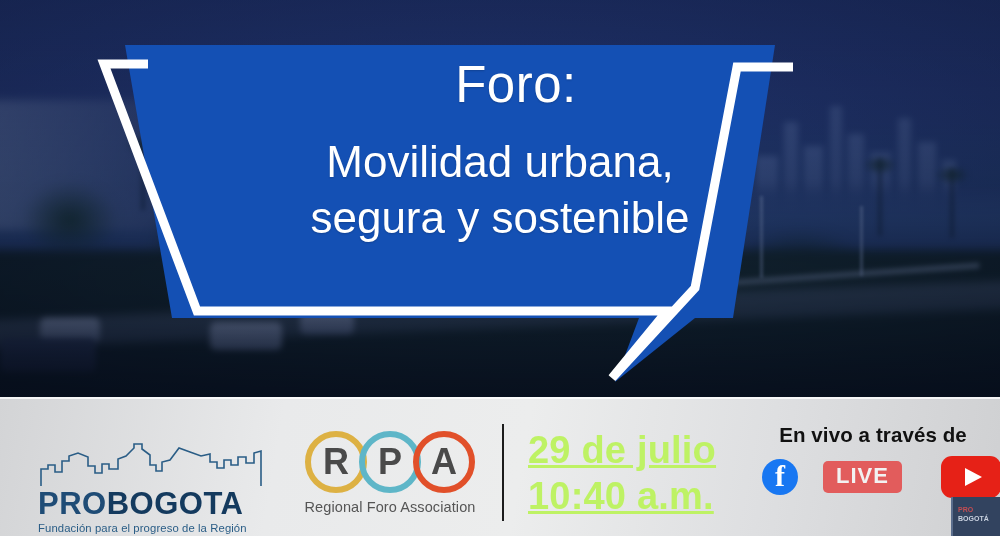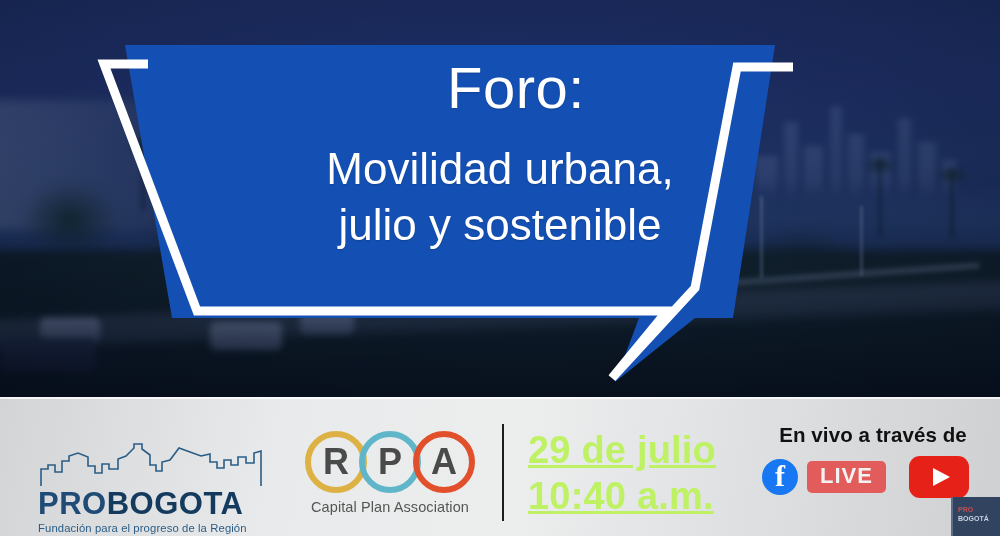--- a/index.html
+++ b/index.html
@@ -137,7 +137,7 @@
     text-shadow: 0 1px 2px rgba(0,0,0,.18);
   }
   #title-main {
-    font-size:58px;
+    font-size:51px;
     font-weight:400;
     letter-spacing:.5px;
     line-height:1.05;

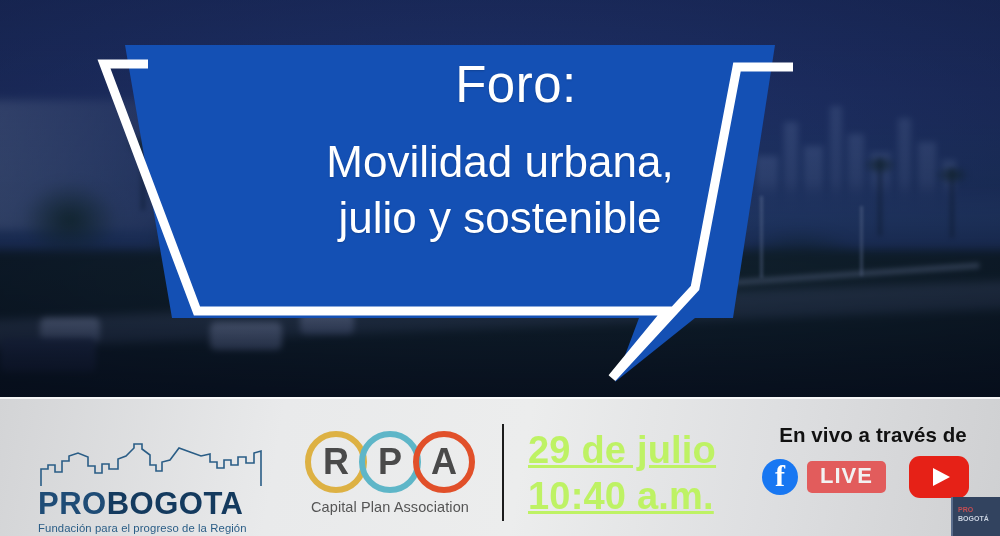--- a/index.html
+++ b/index.html
@@ -337,7 +337,7 @@
     <div id="title-main">Foro:</div>
     <div id="title-sub">
       <div>Movilidad urbana,</div>
-      <div>julio y sostenible</div>
+      <div>segura y sostenible</div>
     </div>
   </div>
 

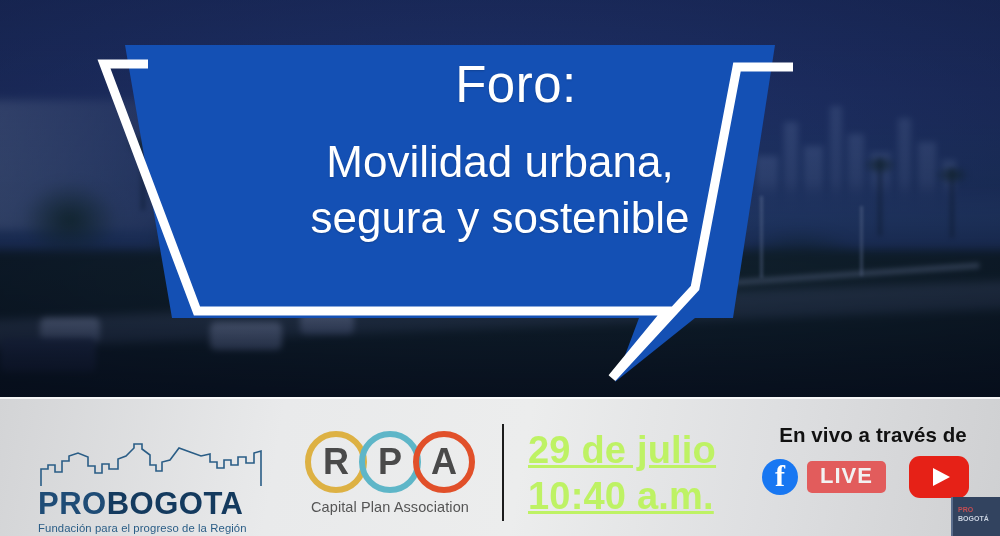--- a/index.html
+++ b/index.html
@@ -218,7 +218,7 @@
     letter-spacing:.1px;
   }
   #live-icons {
-    margin-top:9px; display:flex; align-items:center; gap:9px;
+    margin-top:9px; display:flex; align-items:center; gap:25px;
   }
   #fb-icon {
     width:36px; height:36px; border-radius:50%;

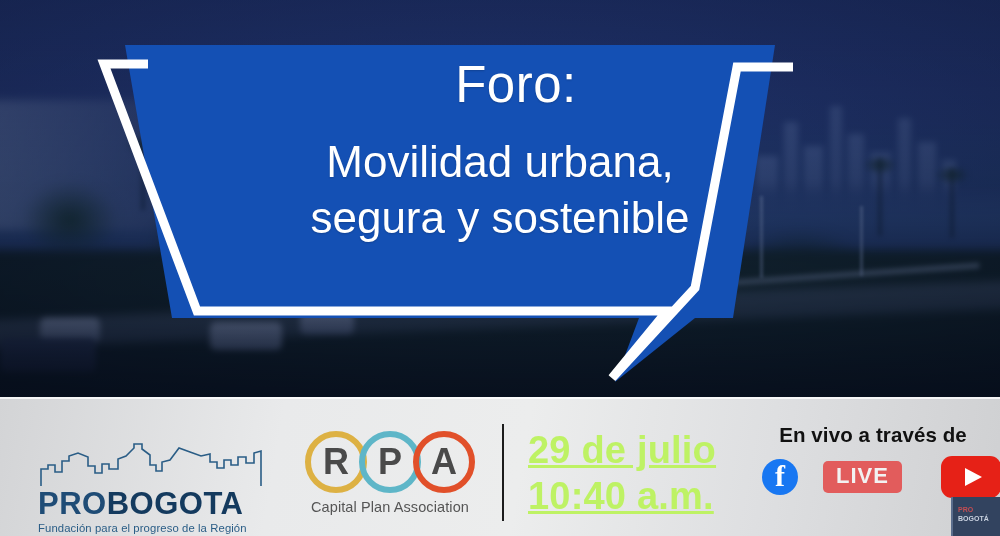--- a/index.html
+++ b/index.html
@@ -363,7 +363,7 @@
         <span>A</span>
       </div>
     </div>
-    <div id="rpa-words">Capital Plan Association</div>
+    <div id="rpa-words">Regional Foro Association</div>
   </div>
 
   <div id="divider" class="bb-slot"></div>

